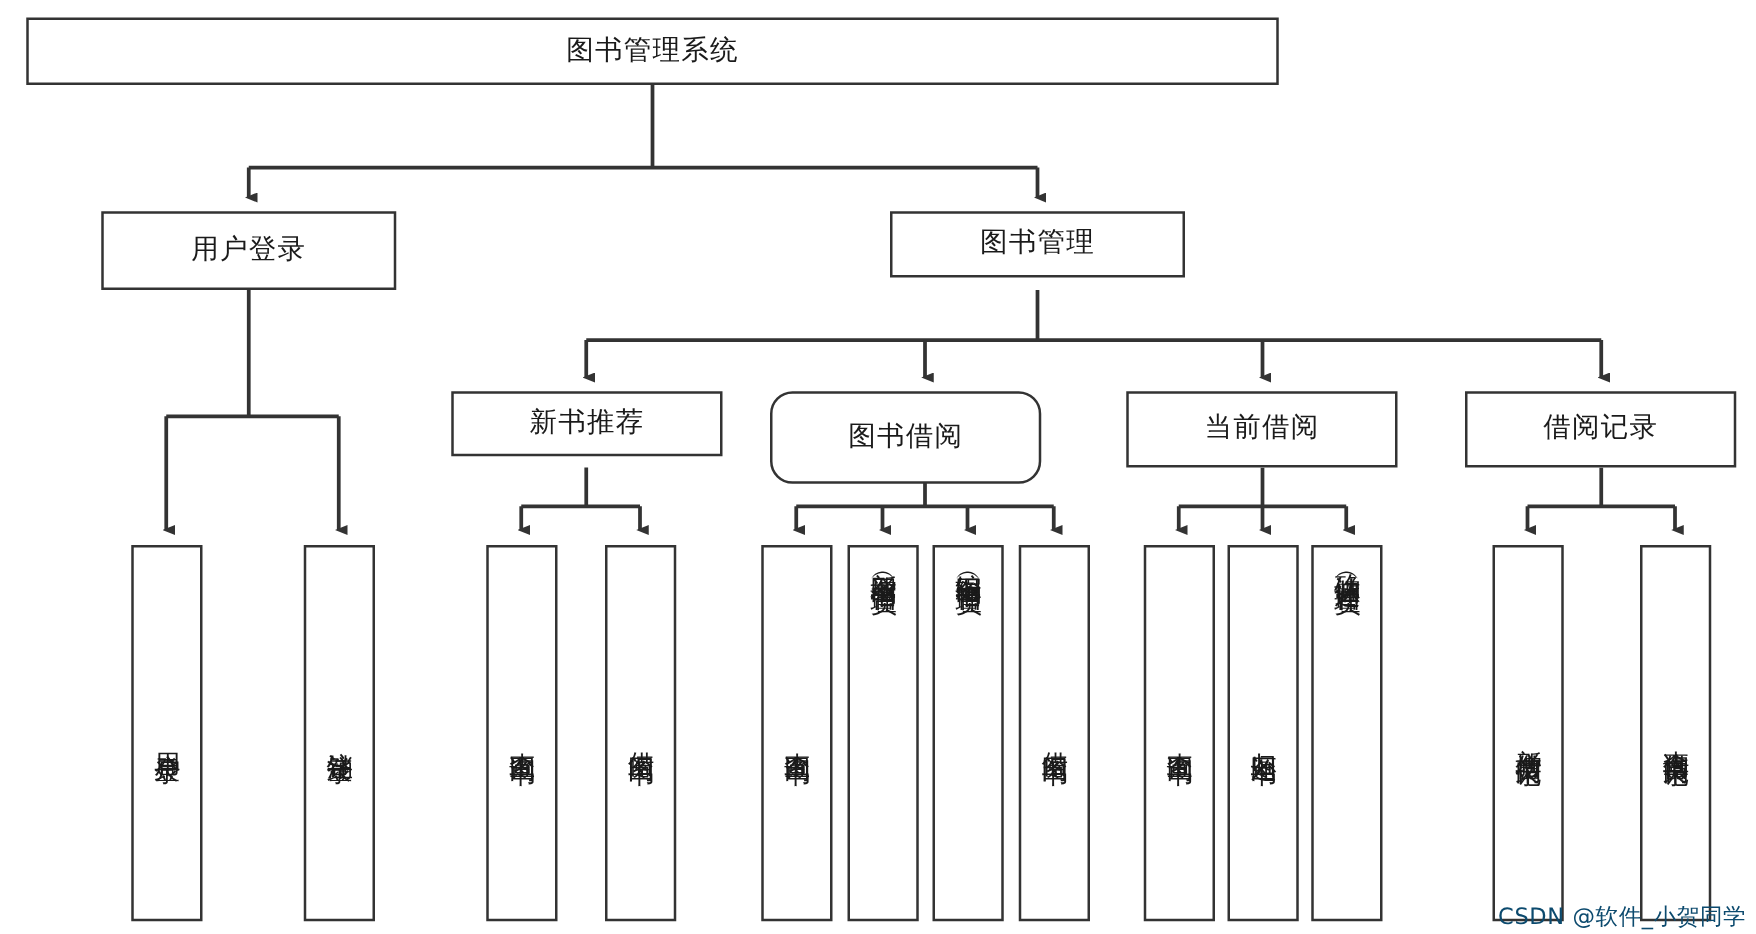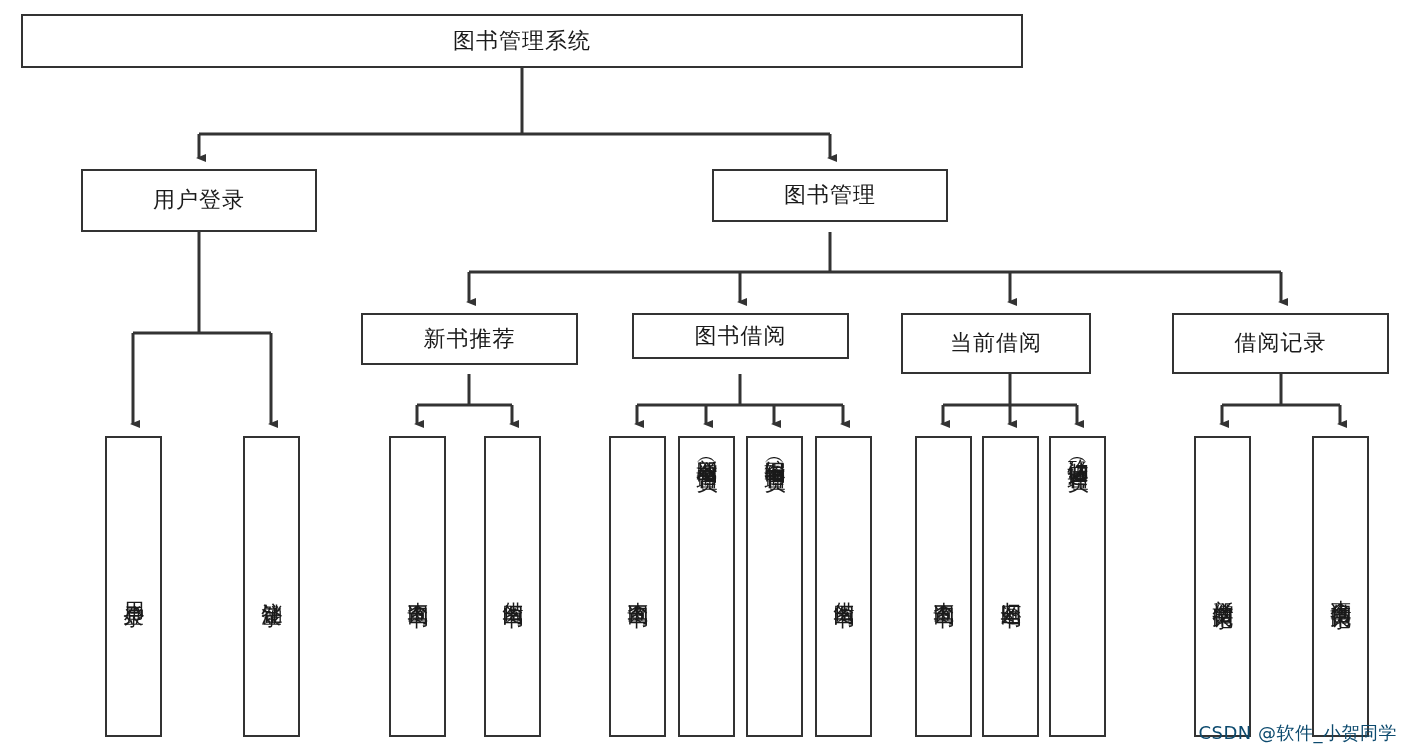--- a/index.html
+++ b/index.html
@@ -141,7 +141,7 @@
   <div class="node horiz" style="left:361px; top:313px; width:217px; height:52px;">
     <span>新书推荐</span>
   </div>
-  <div class="node horiz" style="left:632px; top:313px; width:217px; height:46px;">
+  <div class="node horiz" style="left:616px; top:313px; width:217px; height:74px;border-radius:18px;">
     <span>图书借阅</span>
   </div>
   <div class="node horiz" style="left:901px; top:313px; width:190px; height:61px;">

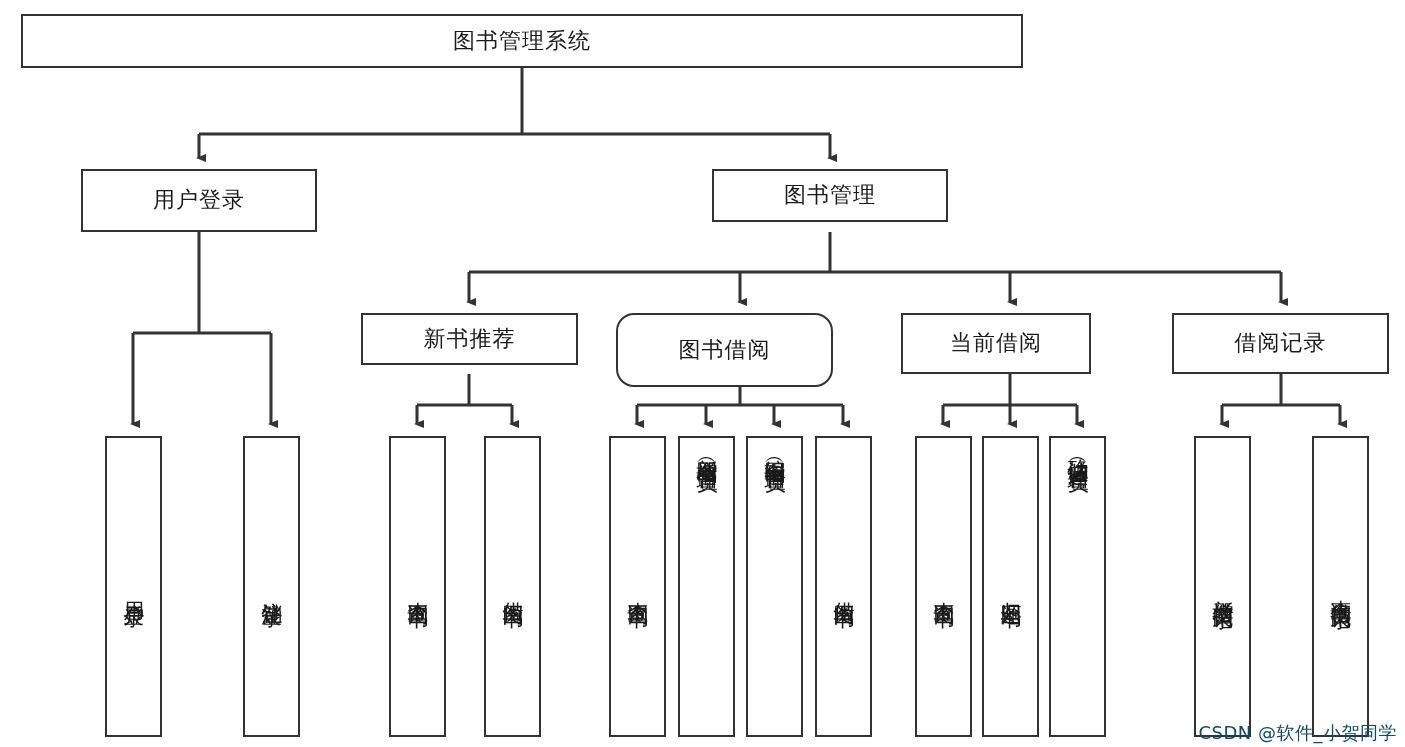--- a/index.html
+++ b/index.html
@@ -144,7 +144,7 @@
   <div class="node horiz" style="left:616px; top:313px; width:217px; height:74px;border-radius:18px;">
     <span>图书借阅</span>
   </div>
-  <div class="node horiz" style="left:901px; top:313px; width:190px; height:61px;">
+  <div class="node horiz" style="left:901px; top:313px; width:217px; height:61px;">
     <span>当前借阅</span>
   </div>
   <div class="node horiz" style="left:1172px; top:313px; width:217px; height:61px;">

